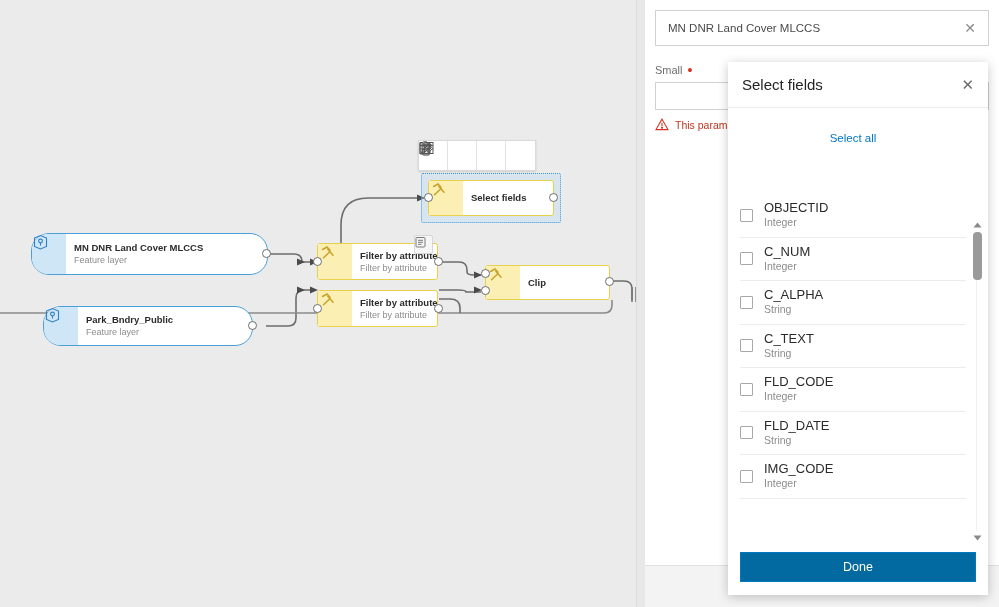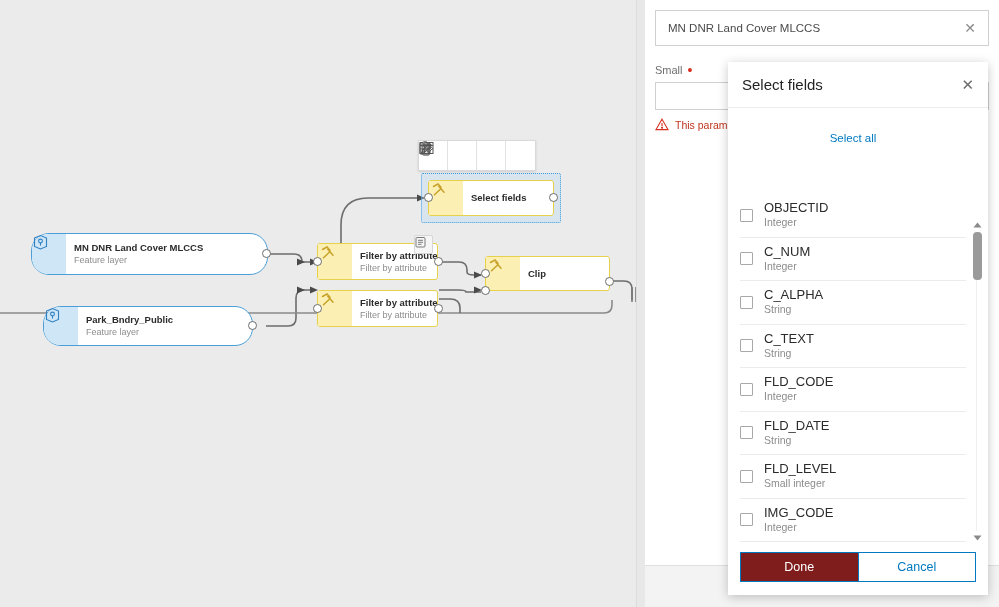--- a/index.html
+++ b/index.html
@@ -369,7 +369,7 @@
     <div class="port" style="left:424px; top:193px;"></div>
     <div class="port" style="left:549px; top:193px;"></div>
 
-    <div class="node tool" style="left:485px; top:256px; width:125px; height:35px;">
+    <div class="node tool" style="left:485px; top:265px; width:125px; height:35px;">
       <div class="icon-cell">
         <svg width="19" height="19" viewBox="0 0 19 19" fill="none" stroke="#c8a22a" stroke-width="1.5" stroke-linecap="round">
           <path d="M4.5,5.5 L9,3 L12,6.2"></path>

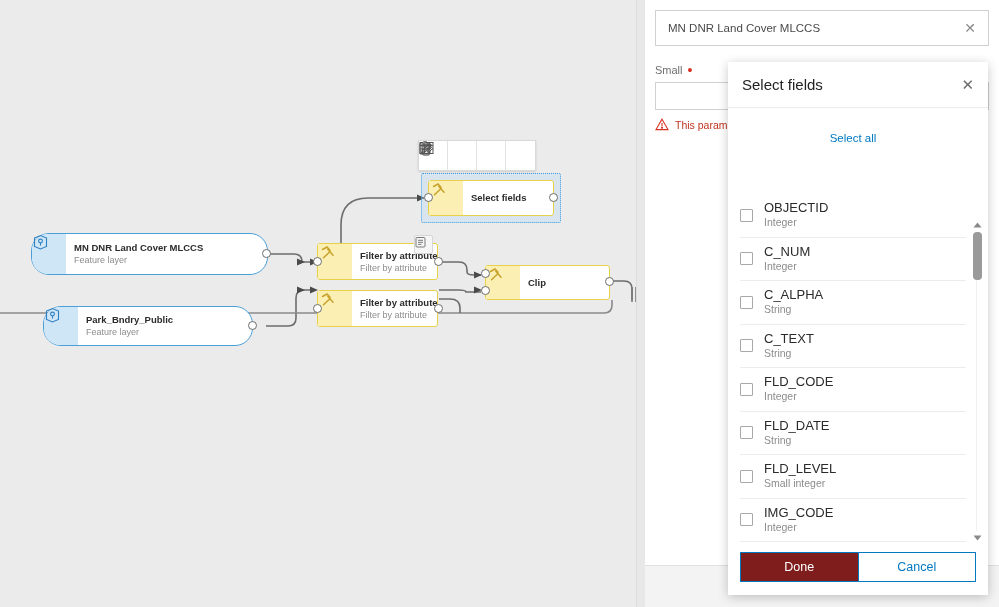--- a/index.html
+++ b/index.html
@@ -512,13 +512,6 @@
         <div class="field-row">
           <span class="cbx"></span>
           <span class="field-texts">
-            <span class="f-name">FLD_LEVEL</span>
-            <span class="f-type">Small integer</span>
-          </span>
-        </div>
-        <div class="field-row">
-          <span class="cbx"></span>
-          <span class="field-texts">
             <span class="f-name">IMG_CODE</span>
             <span class="f-type">Integer</span>
           </span>

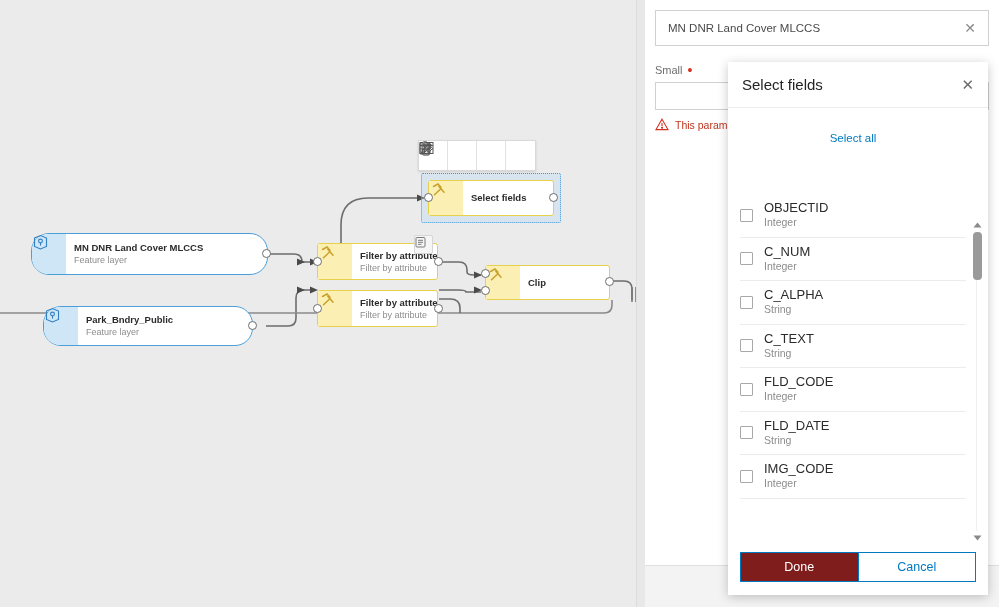--- a/index.html
+++ b/index.html
@@ -230,7 +230,7 @@
     font-size: 12.5px; cursor: pointer;
   }
   #dialog-footer .primary {
-    background: #7f1d1d; color: #ffffff; border: 1px solid #0079c1;
+    background: #0369a1; color: #ffffff; border: 1px solid #0079c1;
   }
   #dialog-footer .secondary {
     background: #ffffff; color: #0079c1; border: 1px solid #0079c1;

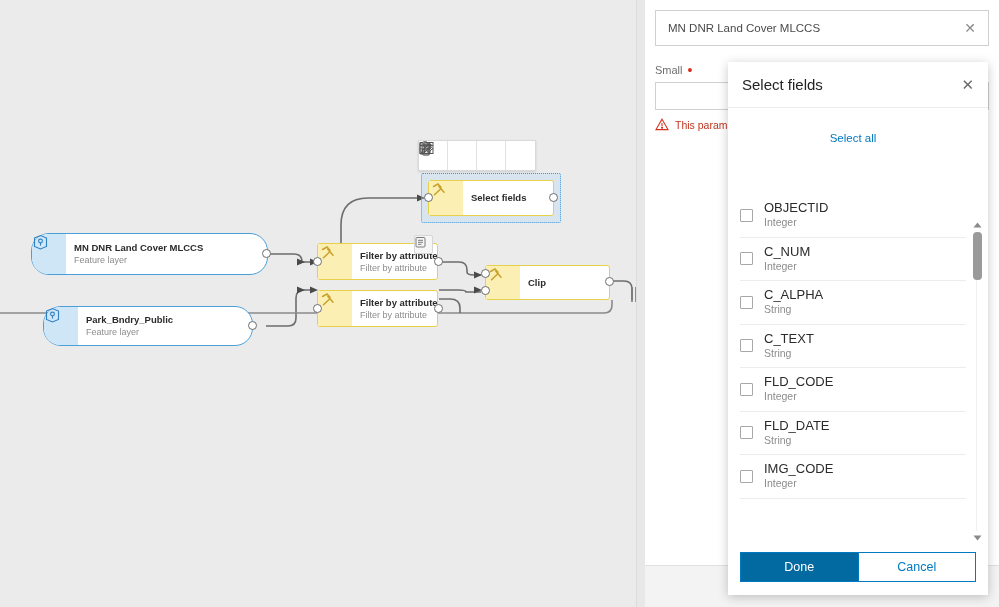--- a/index.html
+++ b/index.html
@@ -536,7 +536,6 @@
 
     <div id="dialog-footer">
       <div class="dbtn primary">Done</div>
-      <div class="dbtn secondary">Cancel</div>
     </div>
   </div>
 

